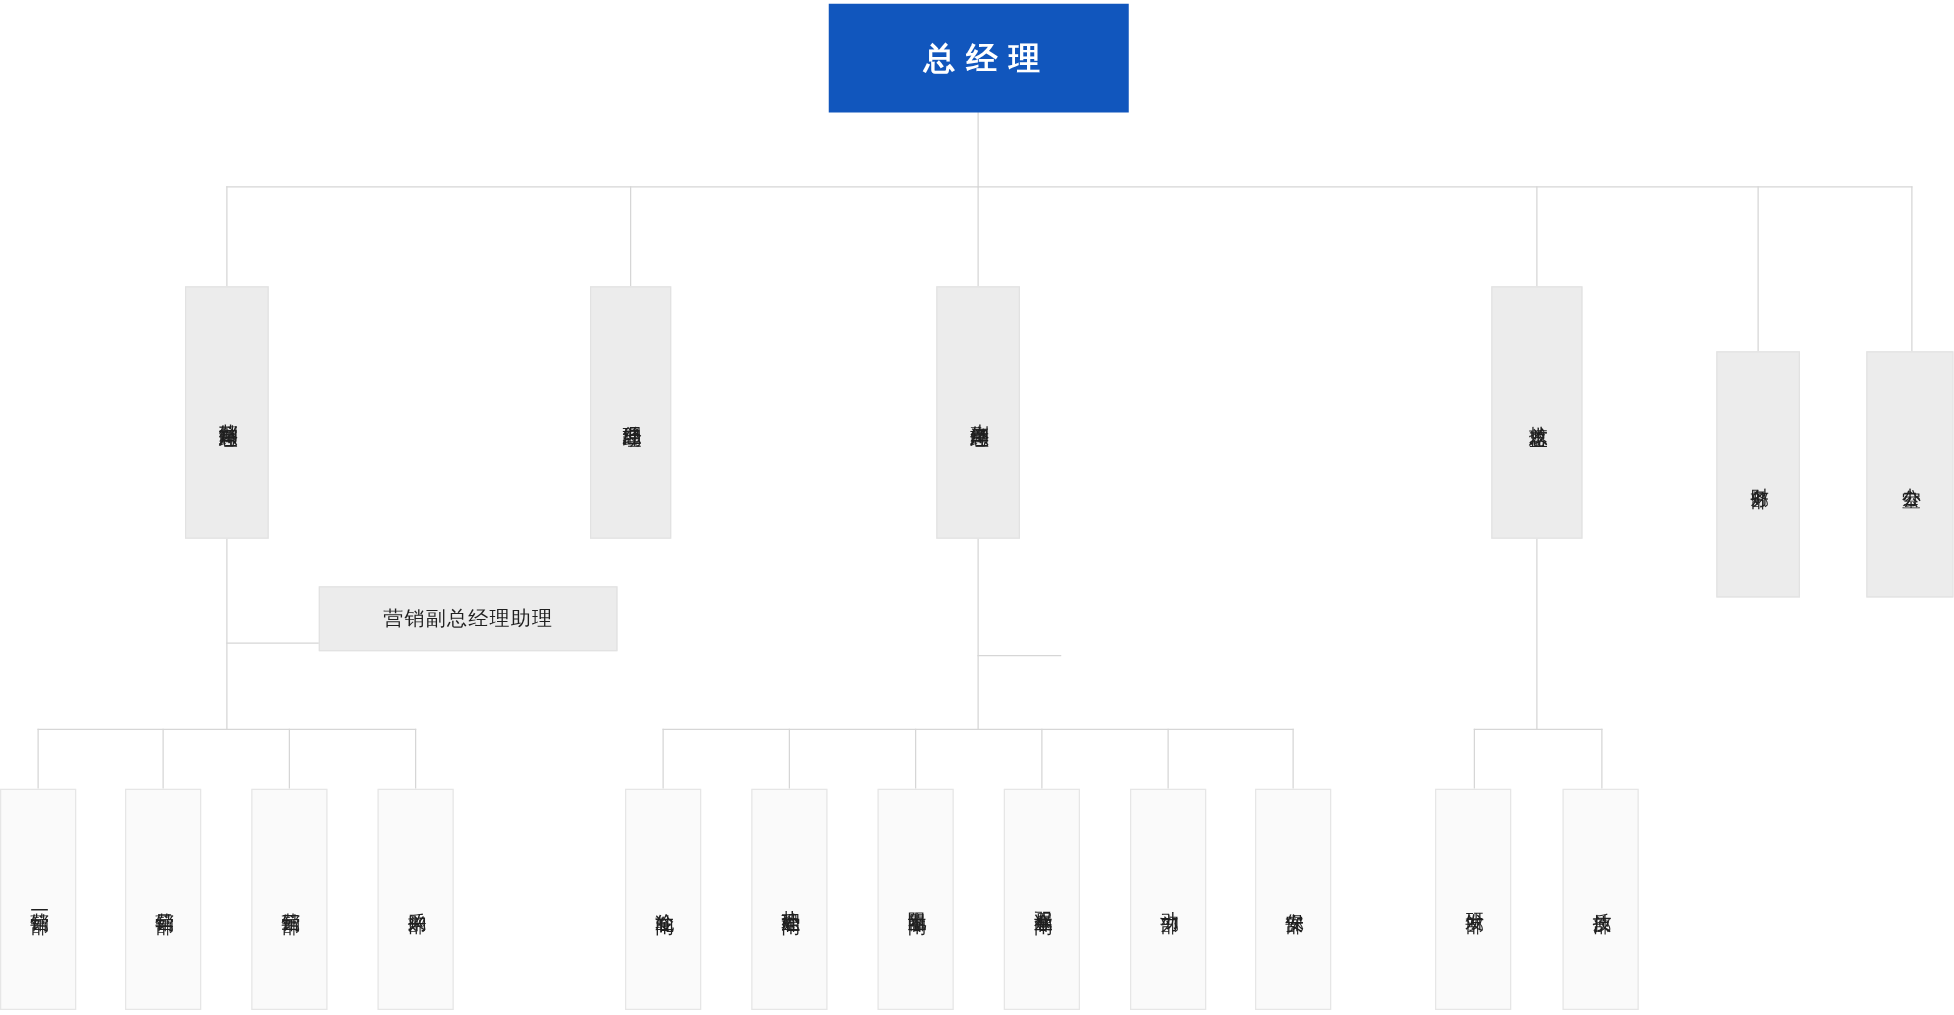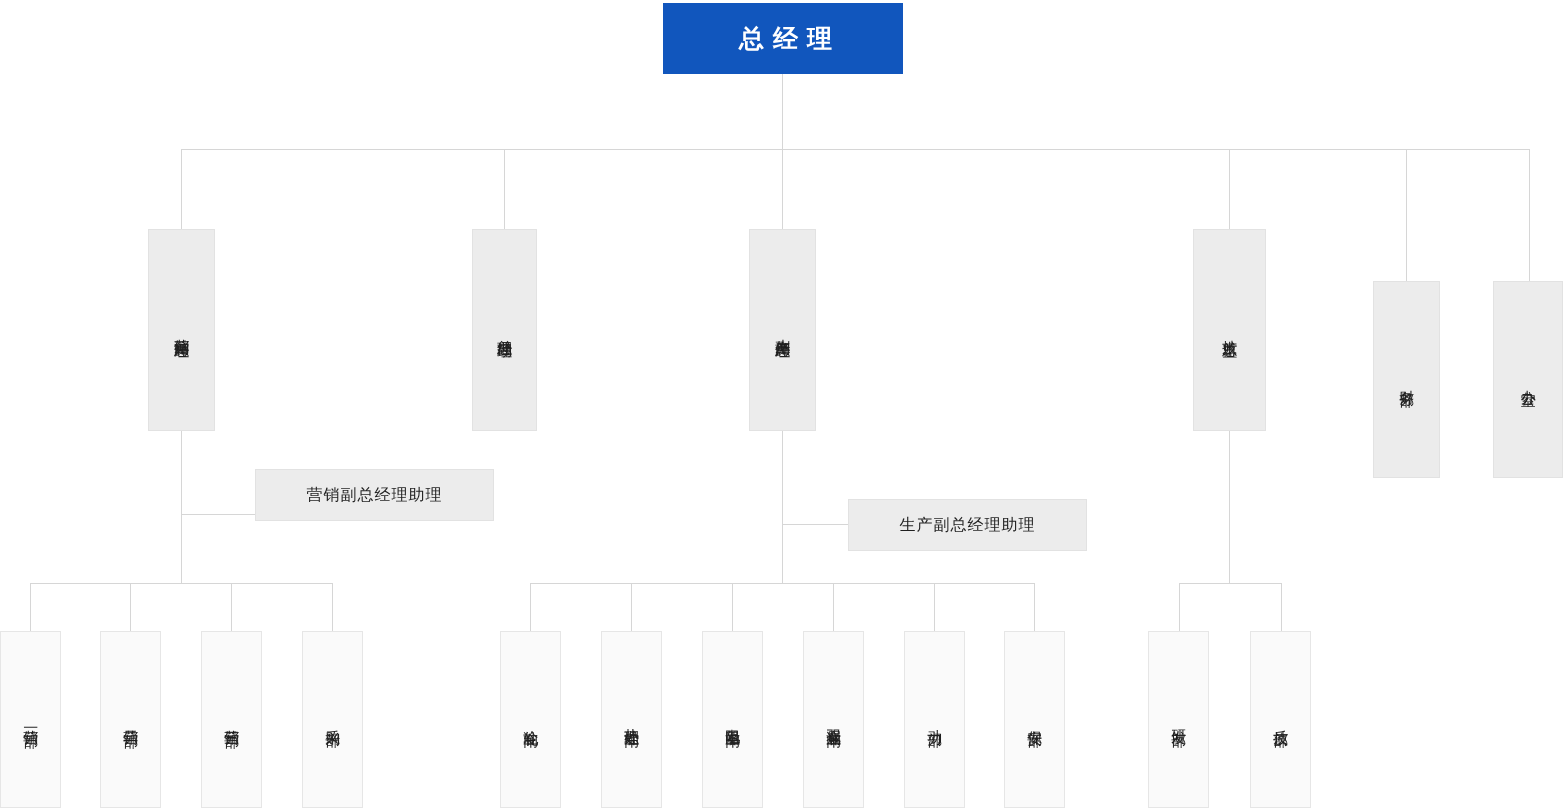--- a/index.html
+++ b/index.html
@@ -120,7 +120,7 @@
   <div class="line v" style="left:1179px; top:583px; height:48px;"></div>
   <div class="line v" style="left:1281px; top:583px; height:48px;"></div>
 
-  <div class="node root" style="left:663px; top:3px; width:240px; height:71px;">
+  <div class="node root" style="left:663px; top:3px; width:240px; height:87px;">
     <span class="label htext">总 经 理</span>
   </div>
 

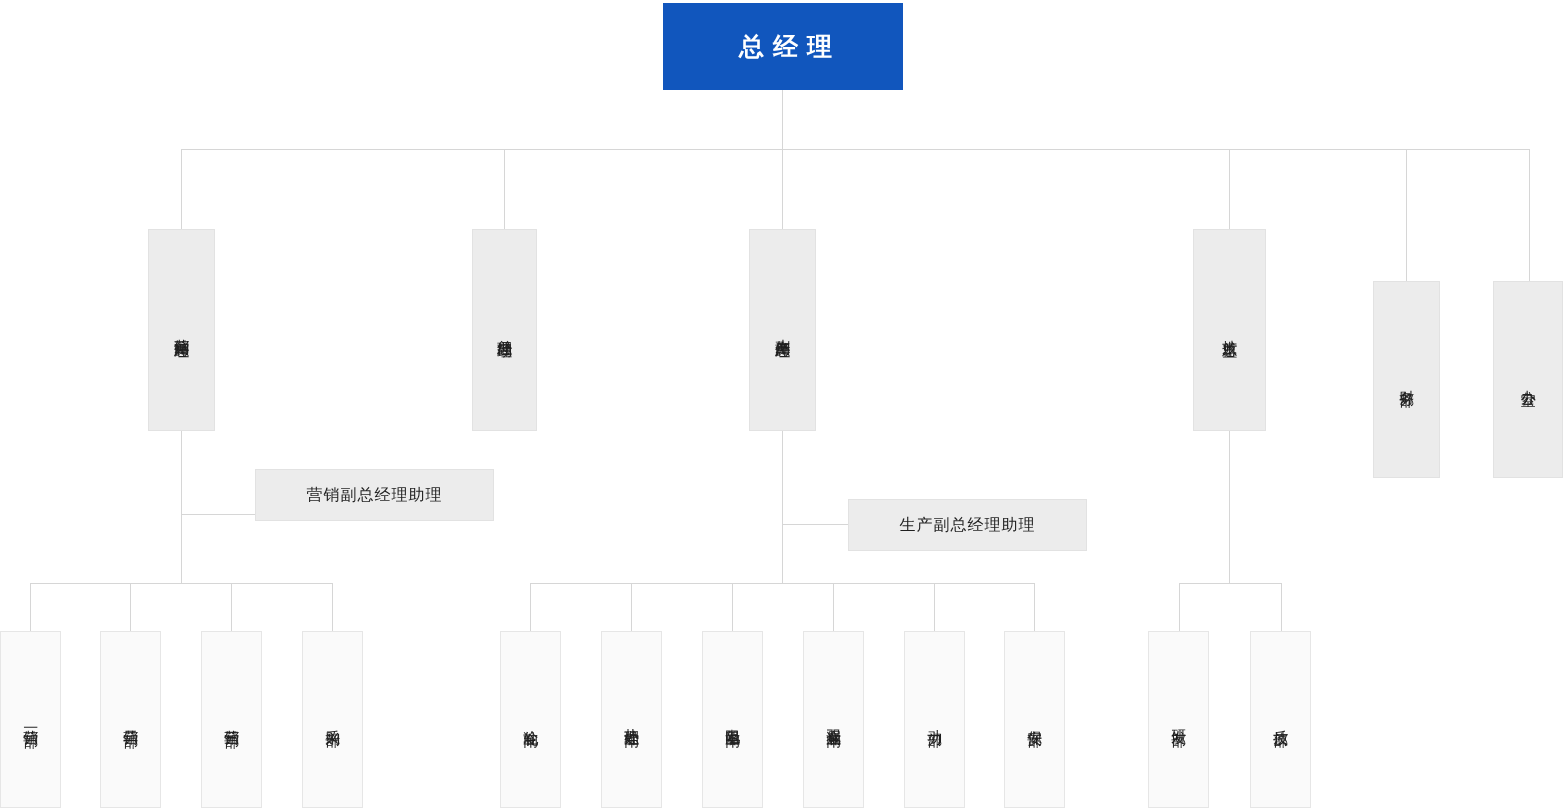--- a/index.html
+++ b/index.html
@@ -152,9 +152,6 @@
     <span class="htext">营销副总经理助理</span>
   </div>
 
-  <div class="node assist" style="left:848px; top:499px; width:239px; height:52px;">
-    <span class="htext">生产副总经理助理</span>
-  </div>
 
   <div class="node dept" style="left:0px; top:631px; width:61px; height:177px;">
     <span class="vtext">营销一部</span>

